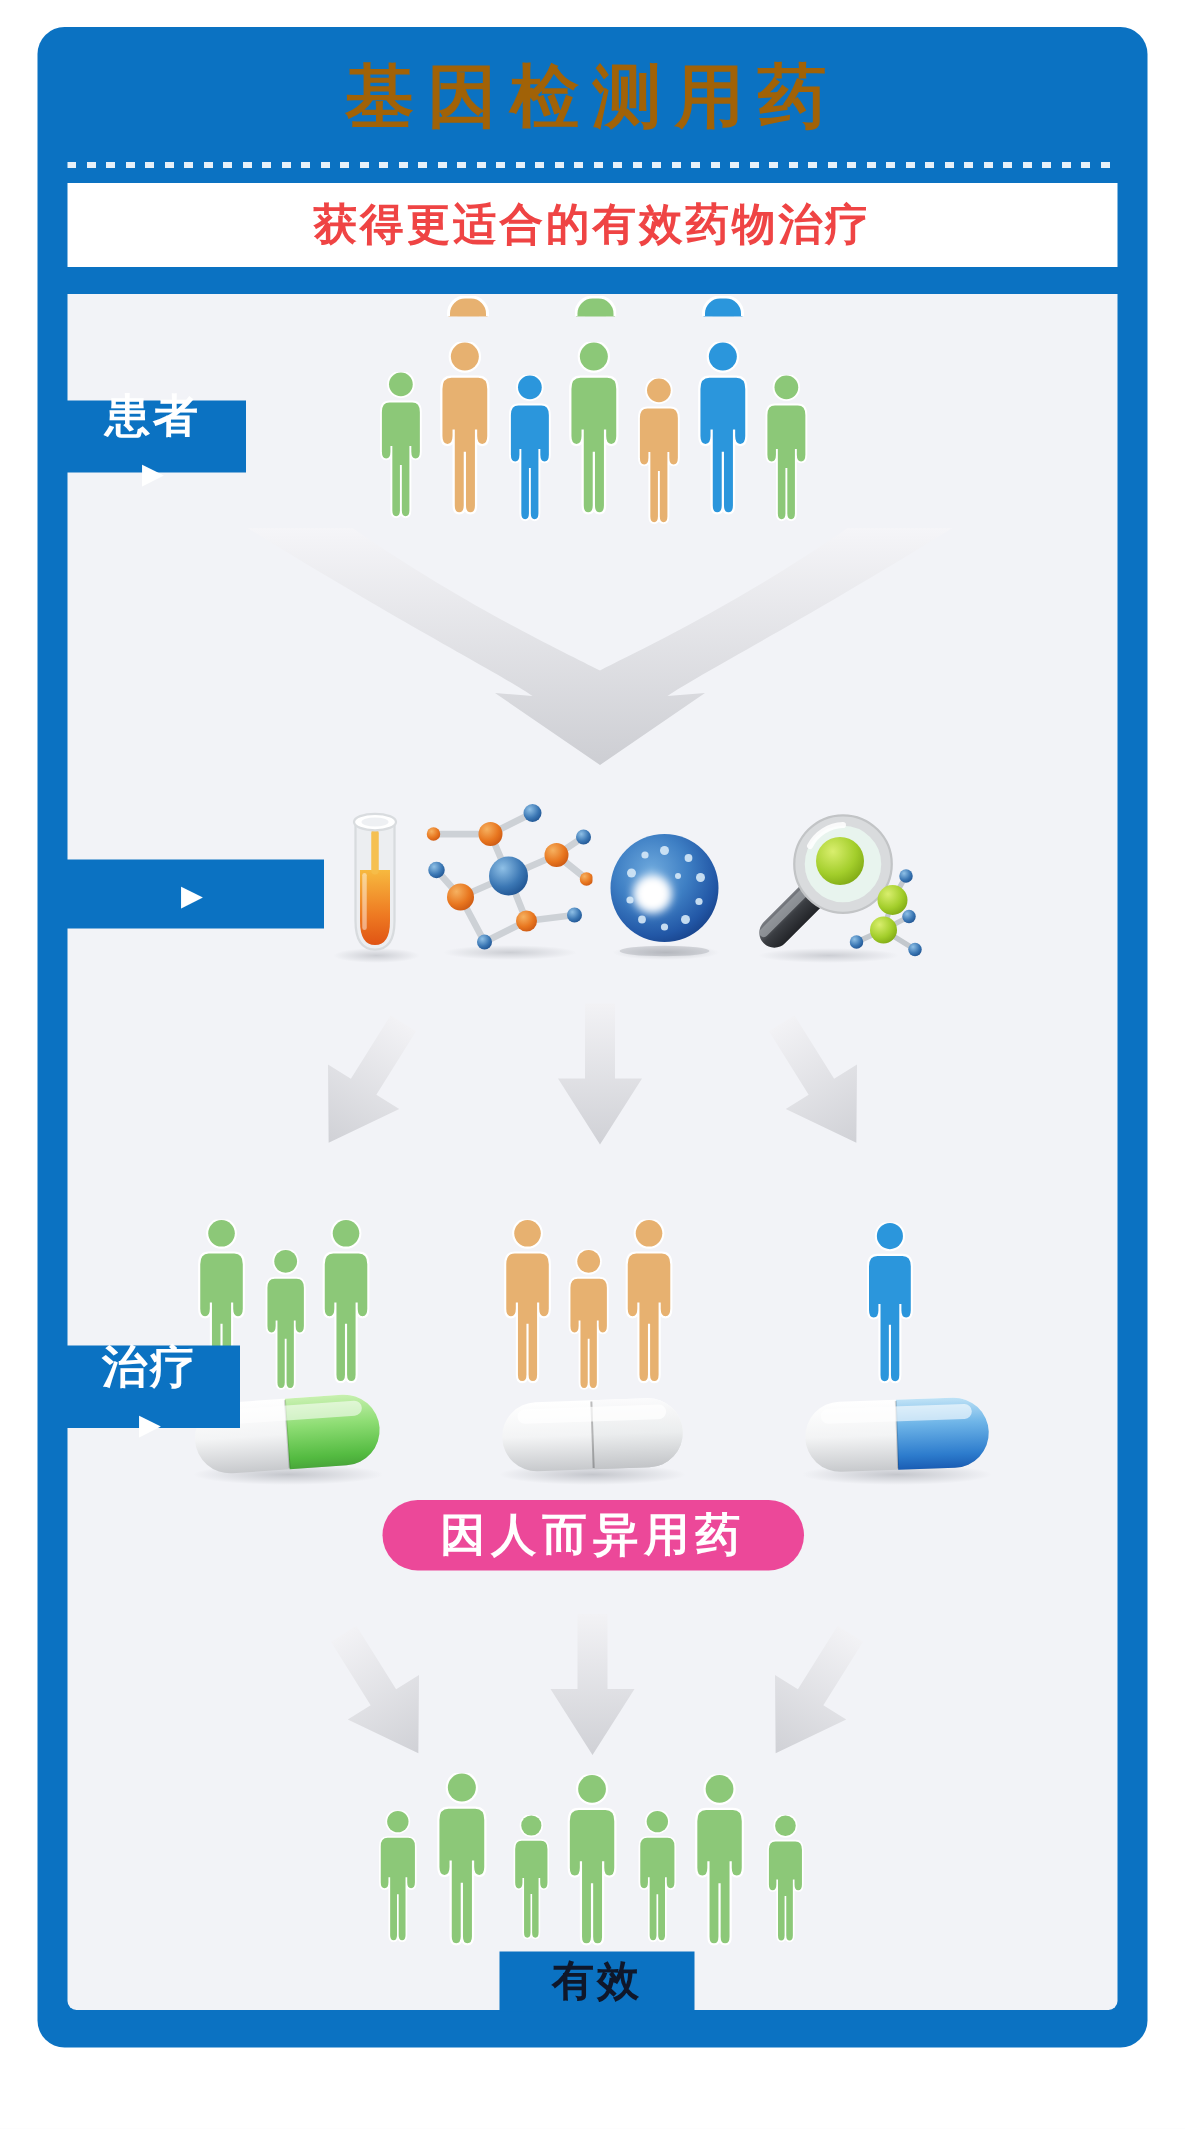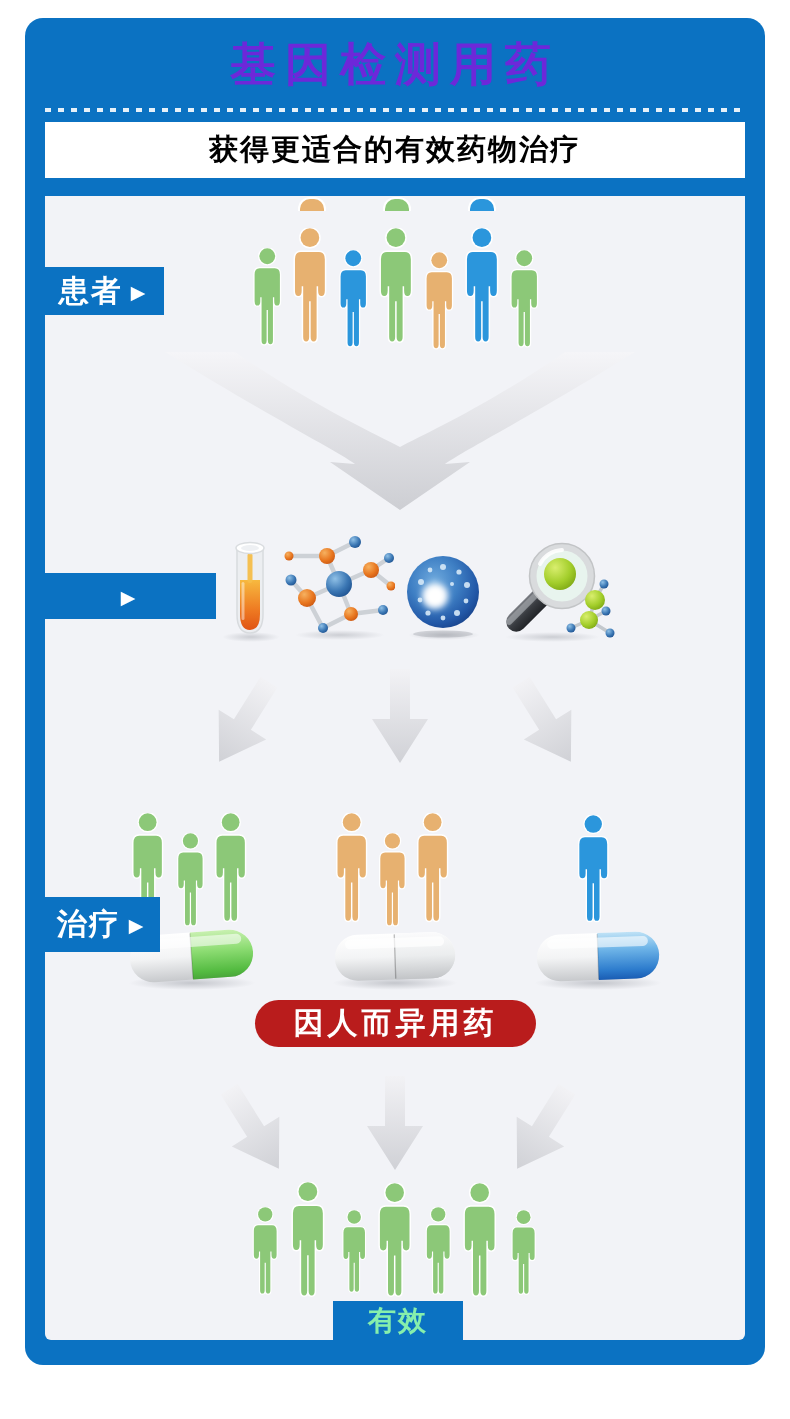--- a/index.html
+++ b/index.html
@@ -7,7 +7,7 @@
         font-family:"Liberation Sans","DejaVu Sans",sans-serif;}
   .abs{position:absolute;}
   .card{left:25px;top:18px;width:740px;height:1347px;background:#0b72c2;border-radius:18px;}
-  .card-title{left:25px;top:34px;width:740px;text-align:center;color:#6d28d9;
+  .card-title{left:25px;top:34px;width:740px;text-align:center;color:#a16207;
               font-size:46px;font-weight:bold;letter-spacing:9px;}
   .dotted{left:45px;top:108px;width:700px;height:4px;
           background-image:repeating-linear-gradient(90deg,#ffffff 0 6px,rgba(255,255,255,0) 6px 13px);

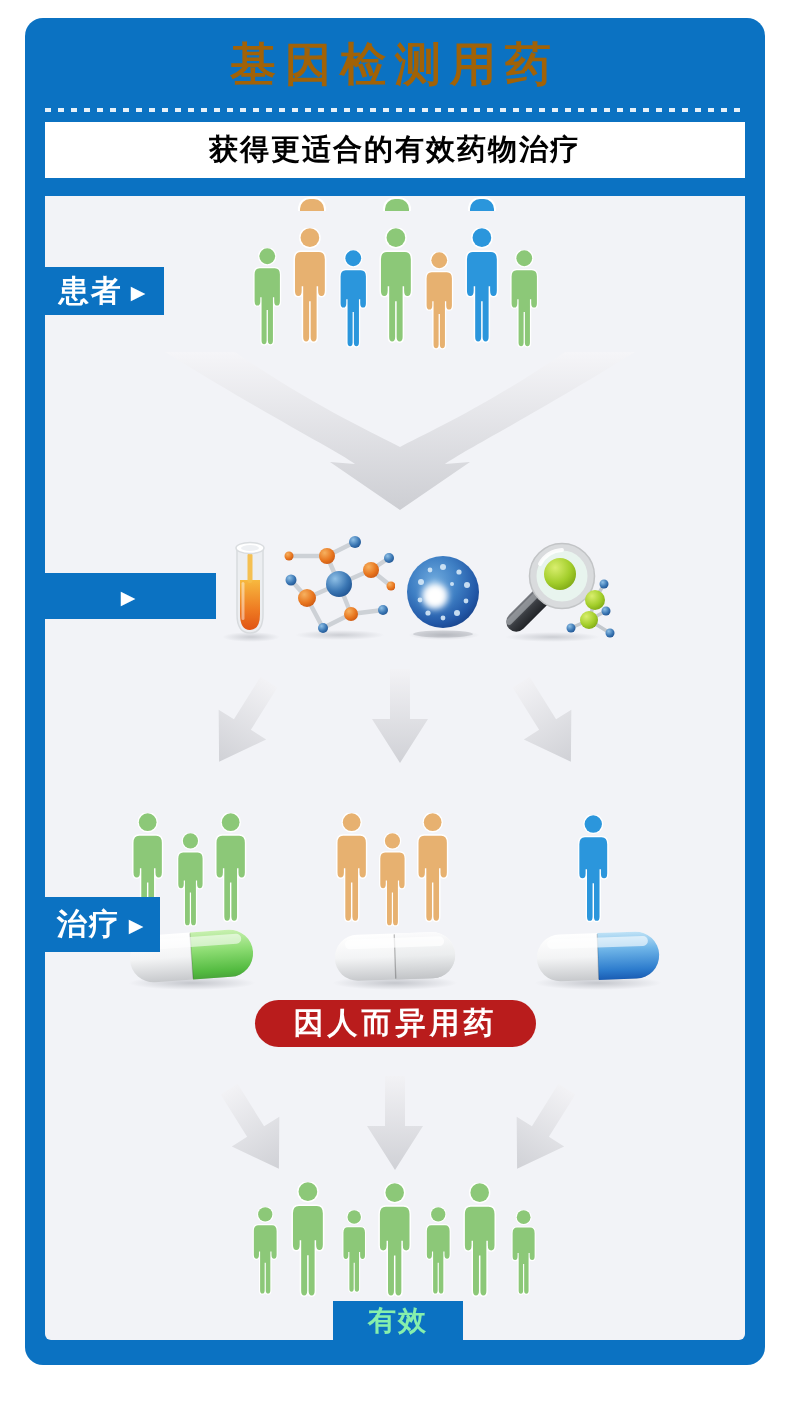--- a/index.html
+++ b/index.html
@@ -14,7 +14,7 @@
           opacity:.9;}
   .subtitle-bar{left:45px;top:122px;width:700px;height:56px;background:#ffffff;
                 display:flex;align-items:center;justify-content:center;}
-  .subtitle-bar span{color:#000000;font-size:29px;font-weight:bold;letter-spacing:2px;}
+  .subtitle-bar span{color:#ef4444;font-size:29px;font-weight:bold;letter-spacing:2px;}
   .content-bg{left:45px;top:196px;width:700px;height:1144px;background:#f2f3f7;
               border-radius:0 0 6px 6px;}
   .section-label{background:#0b72c2;color:#ffffff;font-weight:bold;

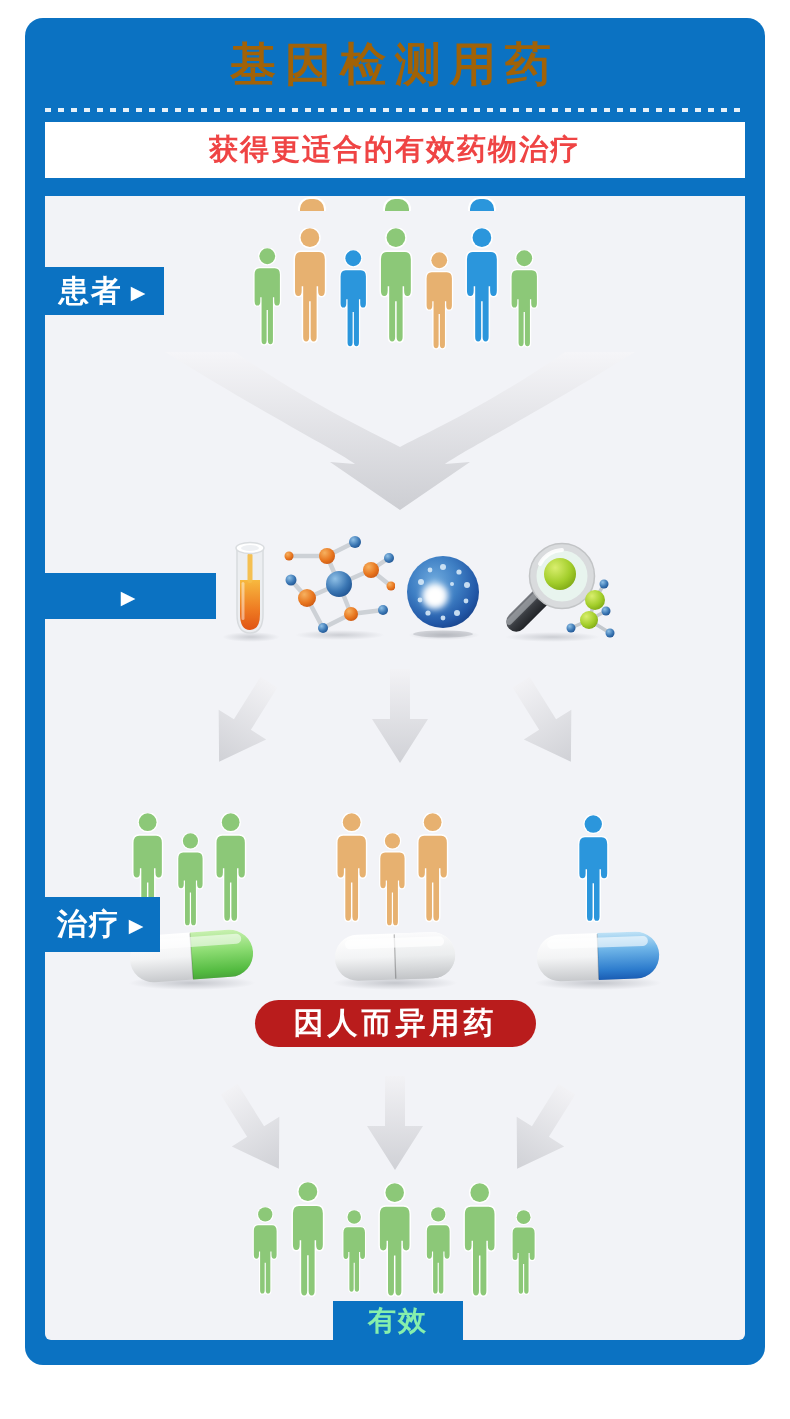--- a/index.html
+++ b/index.html
@@ -18,7 +18,7 @@
   .content-bg{left:45px;top:196px;width:700px;height:1144px;background:#f2f3f7;
               border-radius:0 0 6px 6px;}
   .section-label{background:#0b72c2;color:#ffffff;font-weight:bold;
-                 display:flex;align-items:center;justify-content:center;gap:8px;z-index:6;}
+                 display:flex;align-items:center;justify-content:center;gap:8px;z-index:6;flex-direction:column;}
   .section-label .txt{font-size:30px;letter-spacing:2px;}
   .section-label .tri{font-size:19px;line-height:1;transform:translateY(1px);}
   .badge{left:255px;top:1000px;width:281px;height:47px;background:#b91c1c;border-radius:24px;

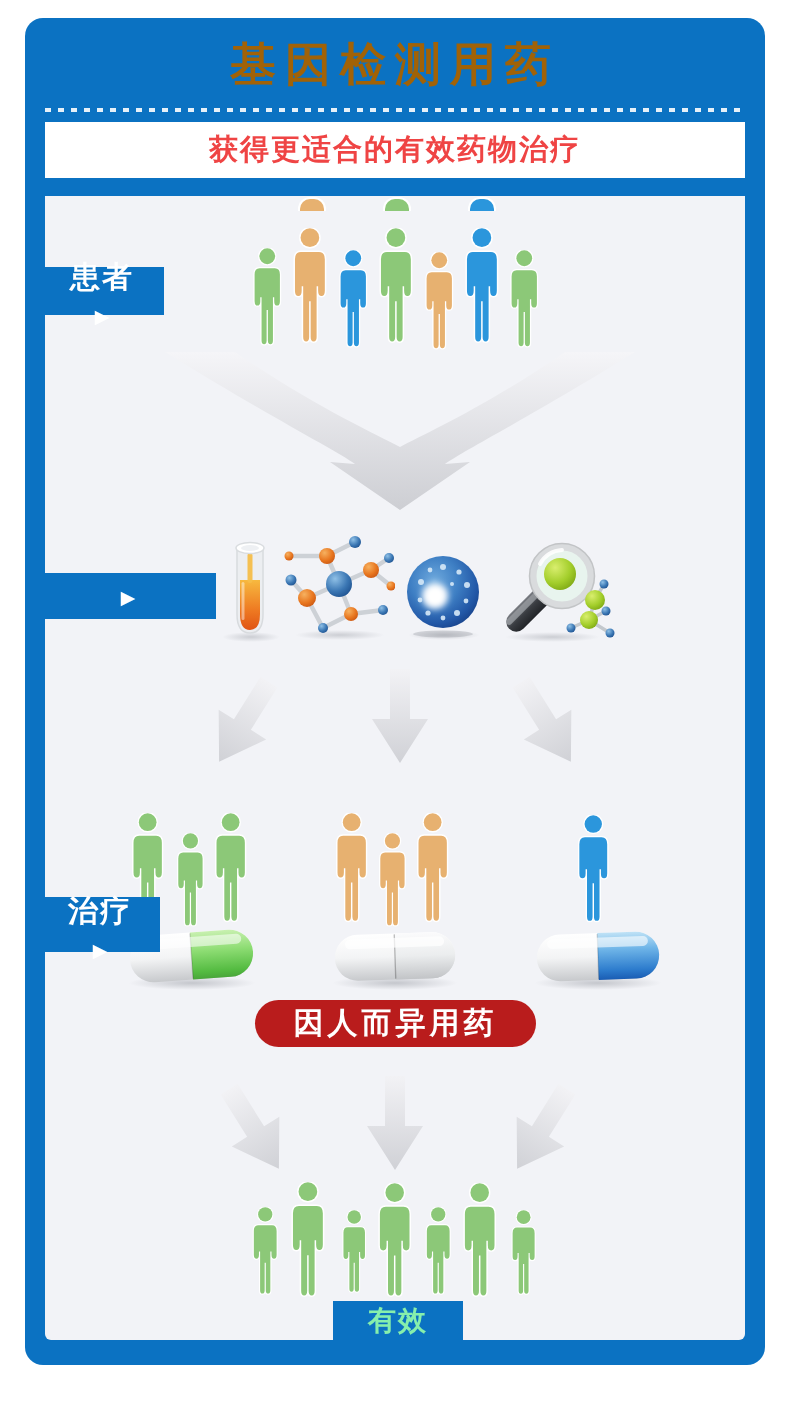--- a/index.html
+++ b/index.html
@@ -21,7 +21,7 @@
                  display:flex;align-items:center;justify-content:center;gap:8px;z-index:6;flex-direction:column;}
   .section-label .txt{font-size:30px;letter-spacing:2px;}
   .section-label .tri{font-size:19px;line-height:1;transform:translateY(1px);}
-  .badge{left:255px;top:1000px;width:281px;height:47px;background:#b91c1c;border-radius:24px;
+  .badge{left:255px;top:1000px;width:281px;height:47px;background:#ec4899;border-radius:24px;
          display:flex;align-items:center;justify-content:center;z-index:5;}
   .badge span{color:#ffffff;font-size:30px;font-weight:bold;letter-spacing:4px;}
   .effective-label{left:333px;top:1301px;width:130px;height:40px;background:#0b72c2;

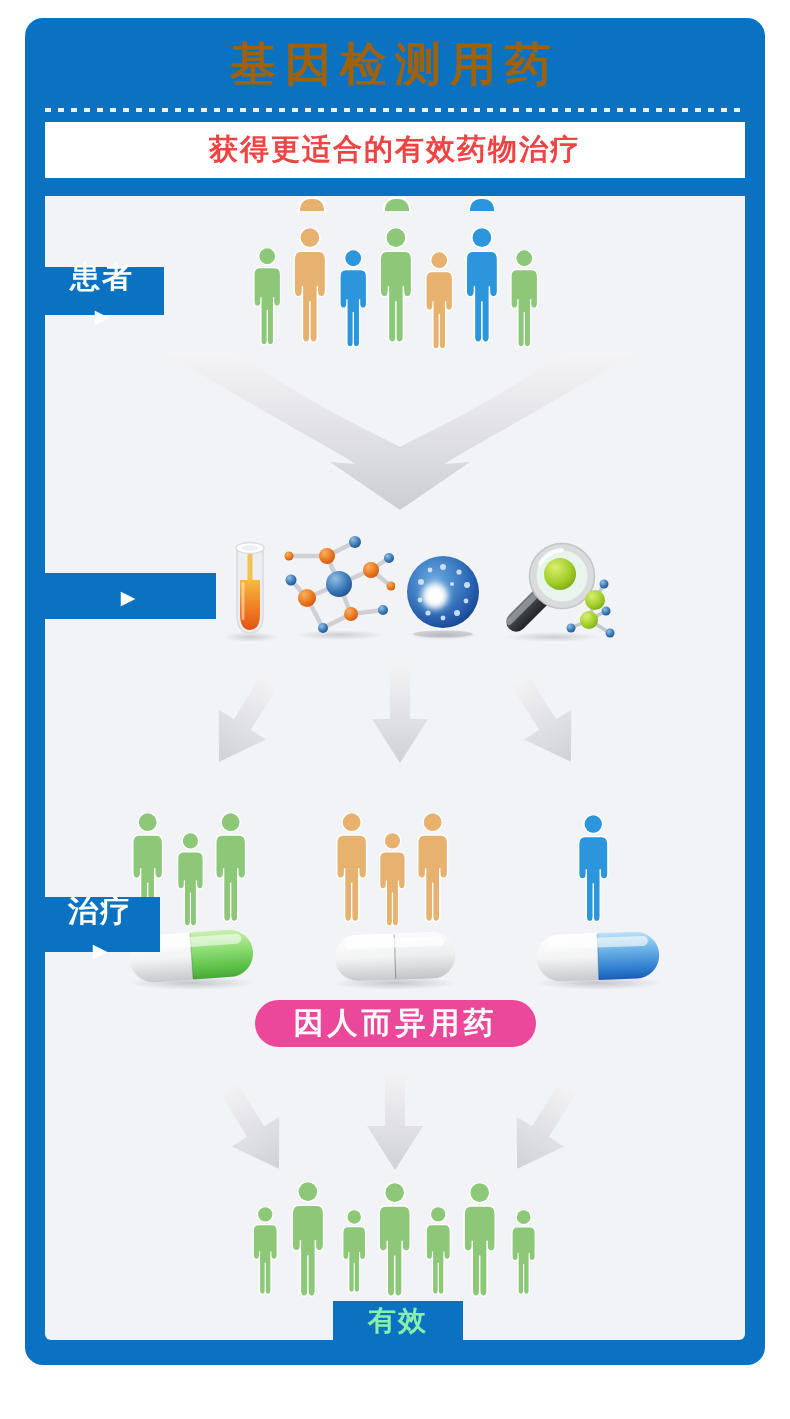--- a/index.html
+++ b/index.html
@@ -26,7 +26,7 @@
   .badge span{color:#ffffff;font-size:30px;font-weight:bold;letter-spacing:4px;}
   .effective-label{left:333px;top:1301px;width:130px;height:40px;background:#0b72c2;
                    display:flex;align-items:center;justify-content:center;z-index:6;}
-  .effective-label span{color:#86efac;font-size:28px;font-weight:bold;letter-spacing:2px;}
+  .effective-label span{color:#0f172a;font-size:28px;font-weight:bold;letter-spacing:2px;}
   svg.person{overflow:visible;}
   svg.person use{stroke:#ffffff;stroke-width:4px;paint-order:stroke;stroke-linejoin:round;}
   .head-dome{position:absolute;border:2px solid #fff;border-bottom:none;}

